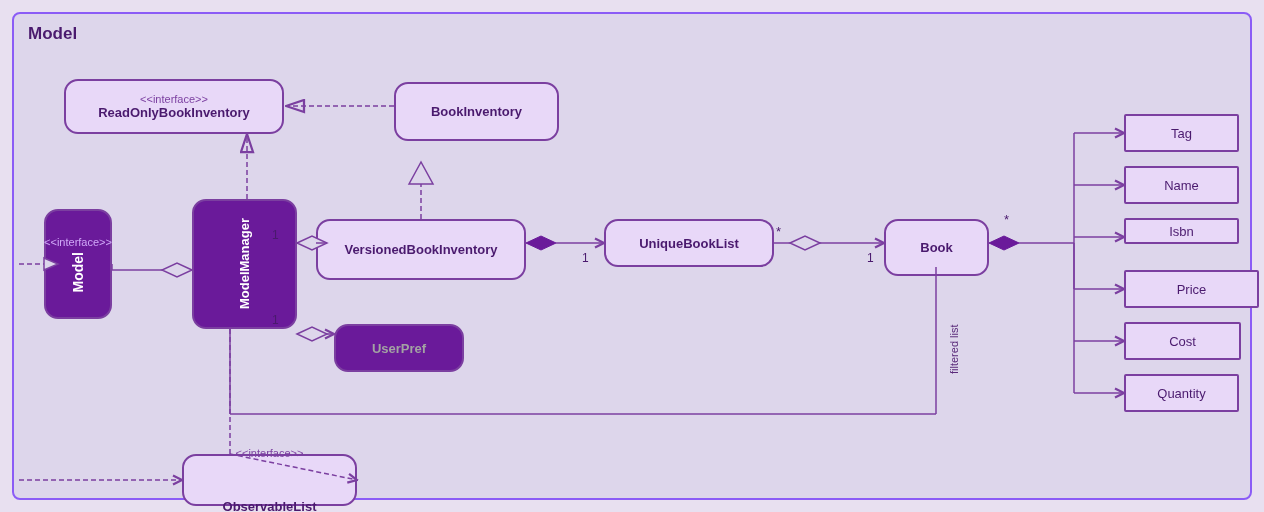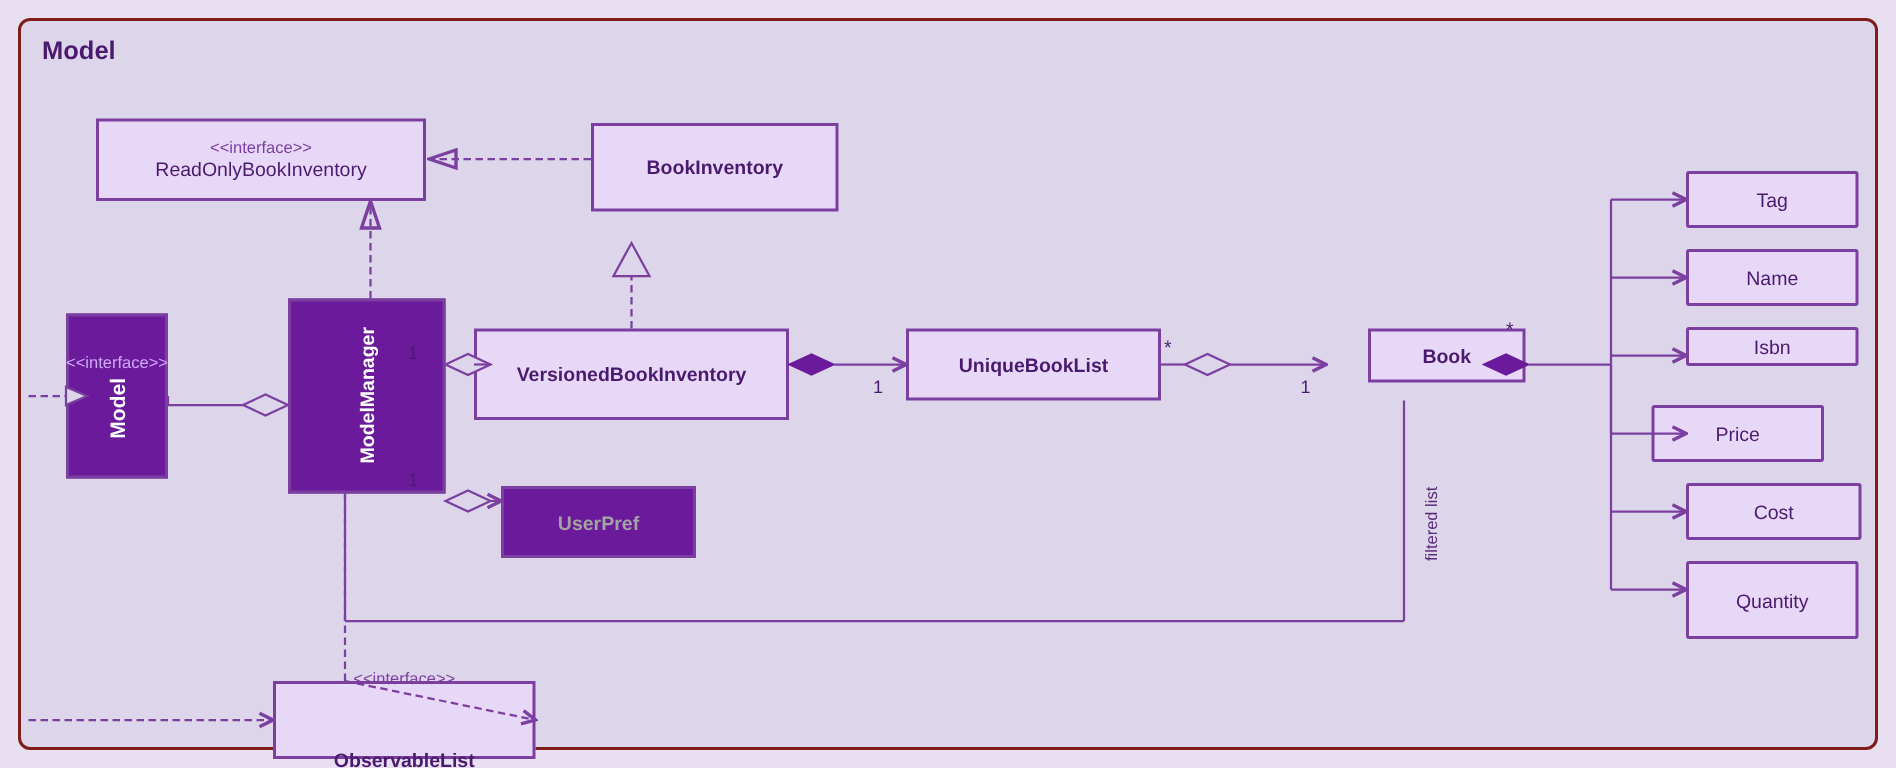--- a/index.html
+++ b/index.html
@@ -14,7 +14,7 @@
     }
     .diagram-container {
       background: #ddd6eb;
-      border: 2px solid #7f1d1d;
+      border: 2px solid #8b5cf6;
       border-radius: 8px;
       width: 1240px;
       height: 488px;

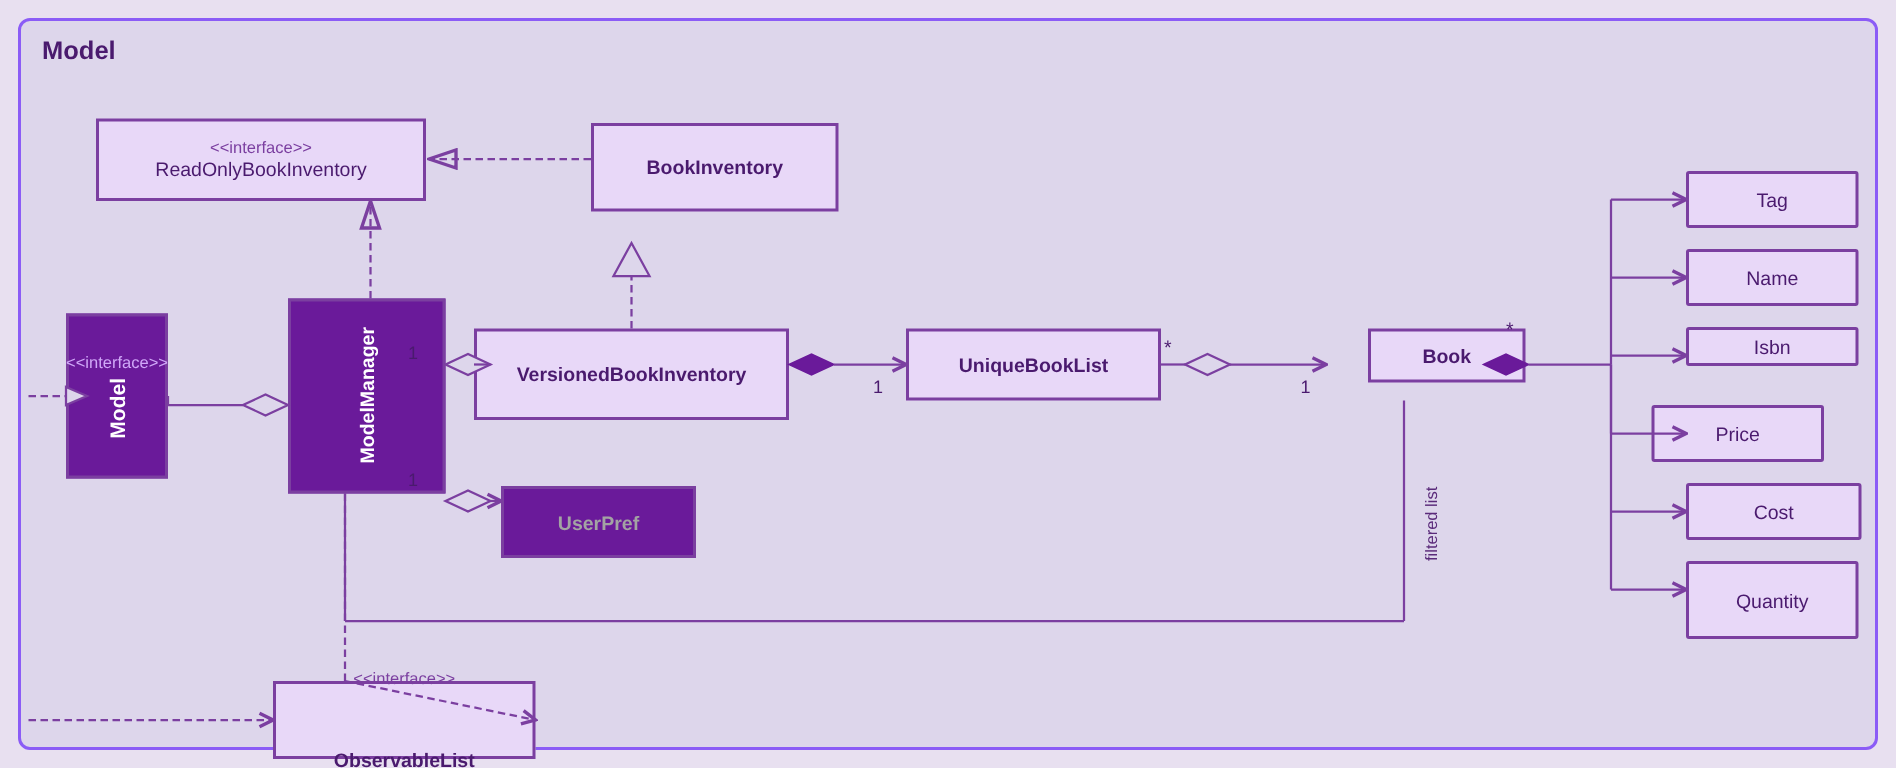--- a/index.html
+++ b/index.html
@@ -40,7 +40,7 @@
       text-align: center;
       font-size: 13px;
       color: #4a1a6e;
-      border-radius: 0;
+      border-radius: 14px;
       padding: 4px 8px;
     }
     .uml-box.dark {

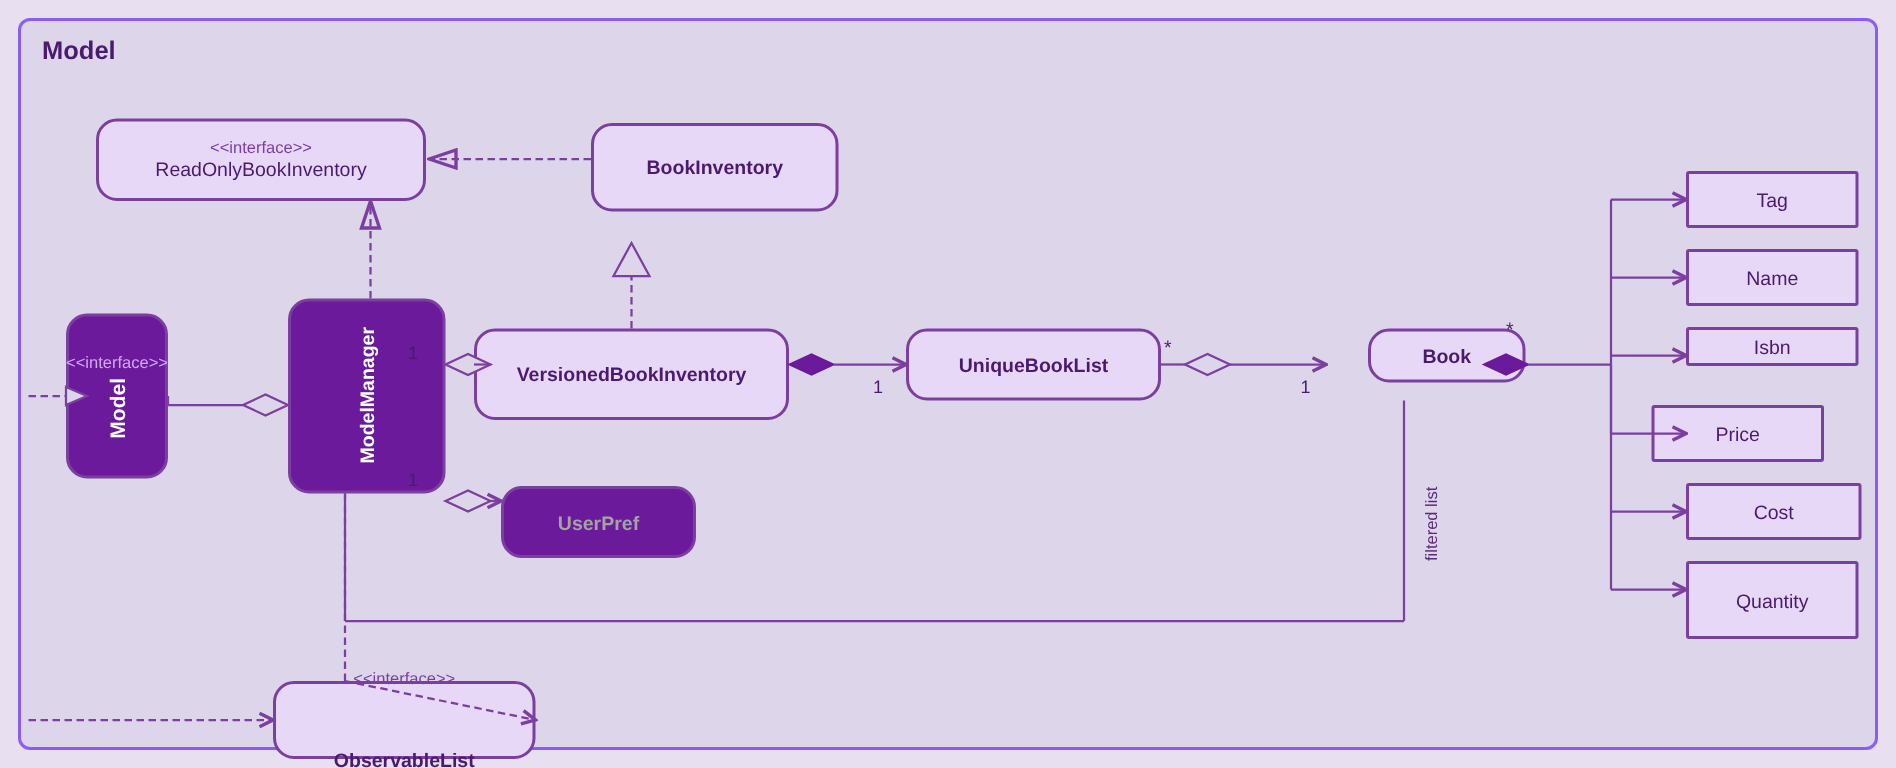--- a/index.html
+++ b/index.html
@@ -93,7 +93,7 @@
 
   <div class="uml-box" style="left:50px; top:65px; width:220px; height:55px;">
     <span class="stereotype">&lt;&lt;interface&gt;&gt;</span>
-    <span style="font-weight:normal;text-align:center;">ReadOnlyBookInventory</span>
+    <span style="font-weight:bold;text-align:center;">ReadOnlyBookInventory</span>
   </div>
 
   <div class="uml-box" style="left:380px; top:68px; width:165px; height:59px;">

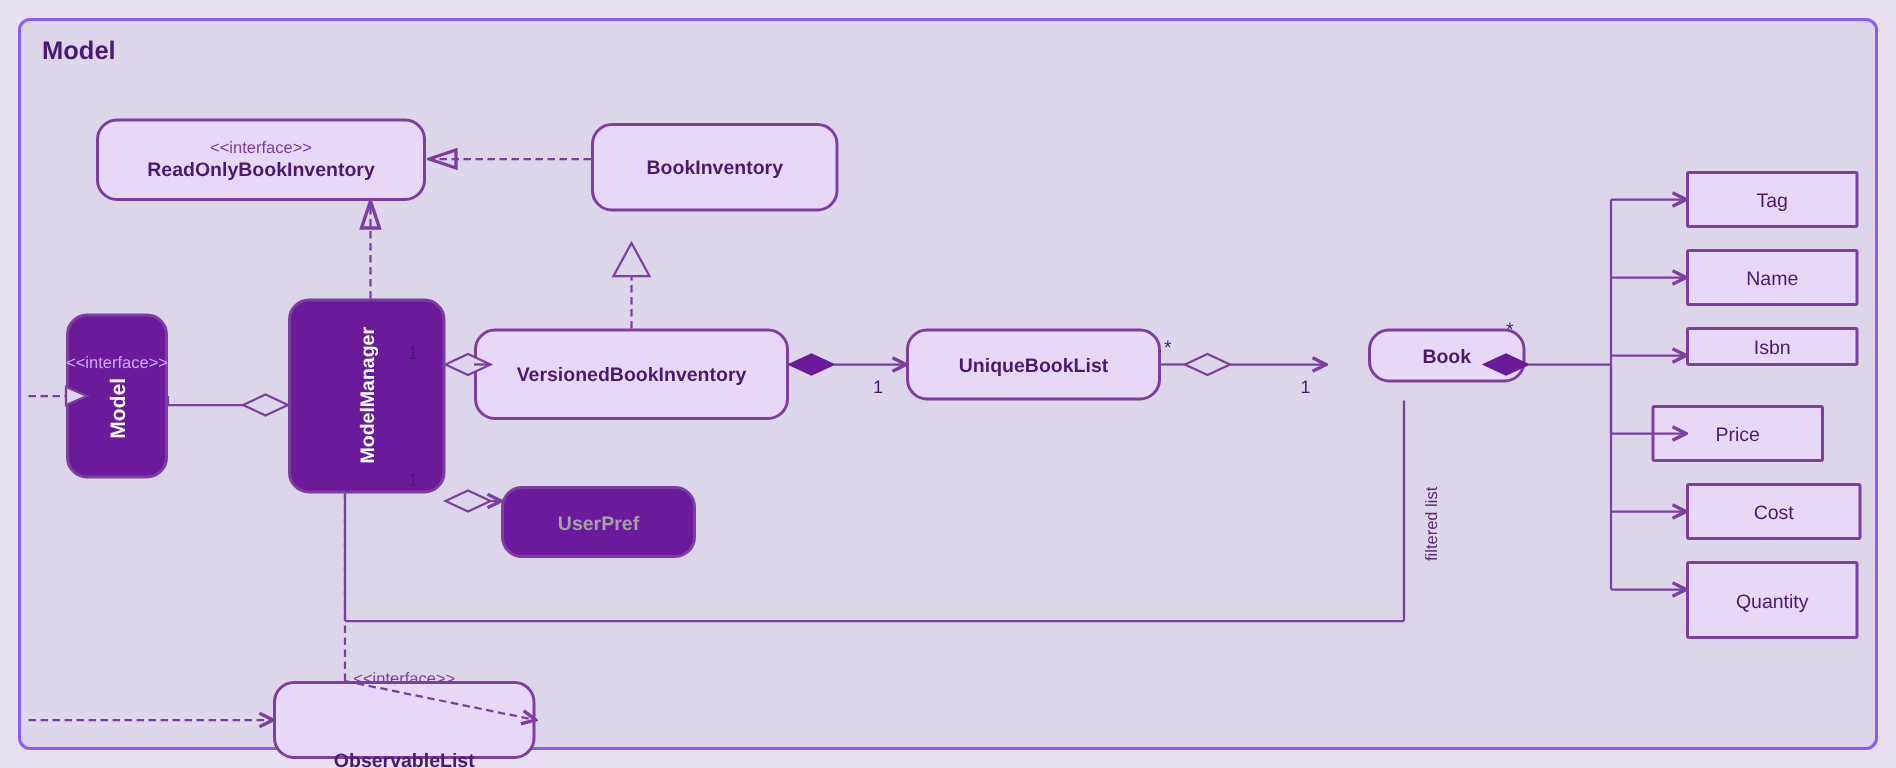--- a/index.html
+++ b/index.html
@@ -108,7 +108,7 @@
     <span style="font-weight:bold;">UniqueBookList</span>
   </div>
 
-  <div class="uml-box" style="left:870px; top:205px; width:105px; height:36px;margin-left:28px;">
+  <div class="uml-box" style="left:870px; top:205px; width:105px; height:57px;">
     <span style="font-weight:bold;">Book</span>
   </div>
 

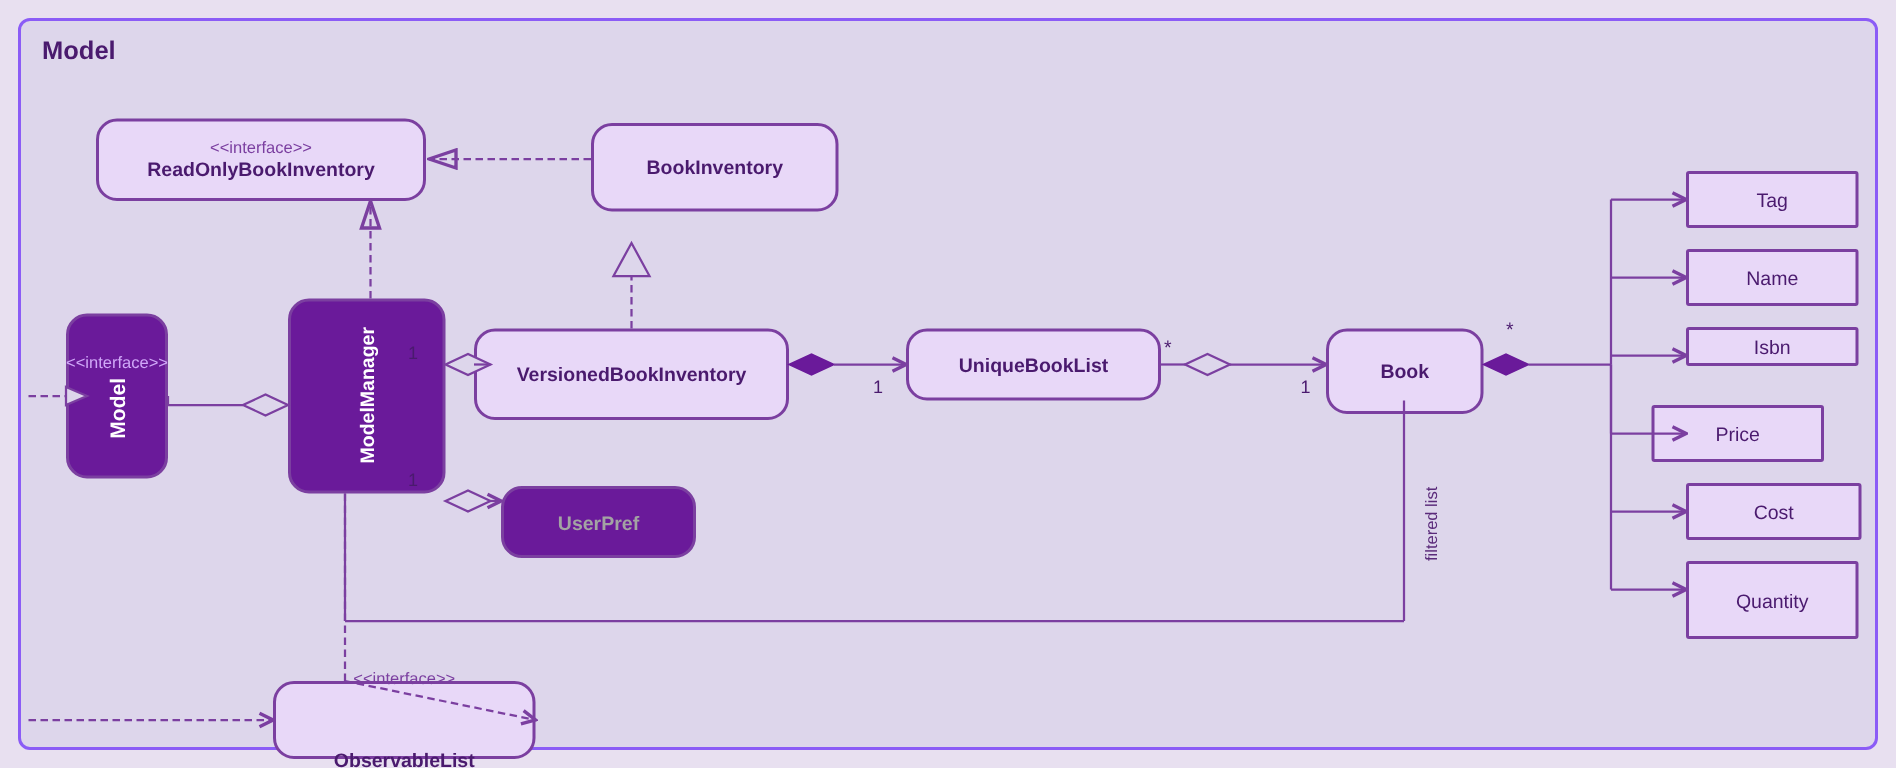--- a/index.html
+++ b/index.html
@@ -130,7 +130,7 @@
   <div class="prop-box" style="left:1110px; top:204px; width:115px; height:26px;">
     <span>Isbn</span>
   </div>
-  <div class="prop-box" style="left:1087px; top:256px; width:115px; height:38px;">
+  <div class="prop-box" style="left:1110px; top:256px; width:135px; height:38px;">
     <span>Price</span>
   </div>
   <div class="prop-box" style="left:1110px; top:308px; width:117px; height:38px;">

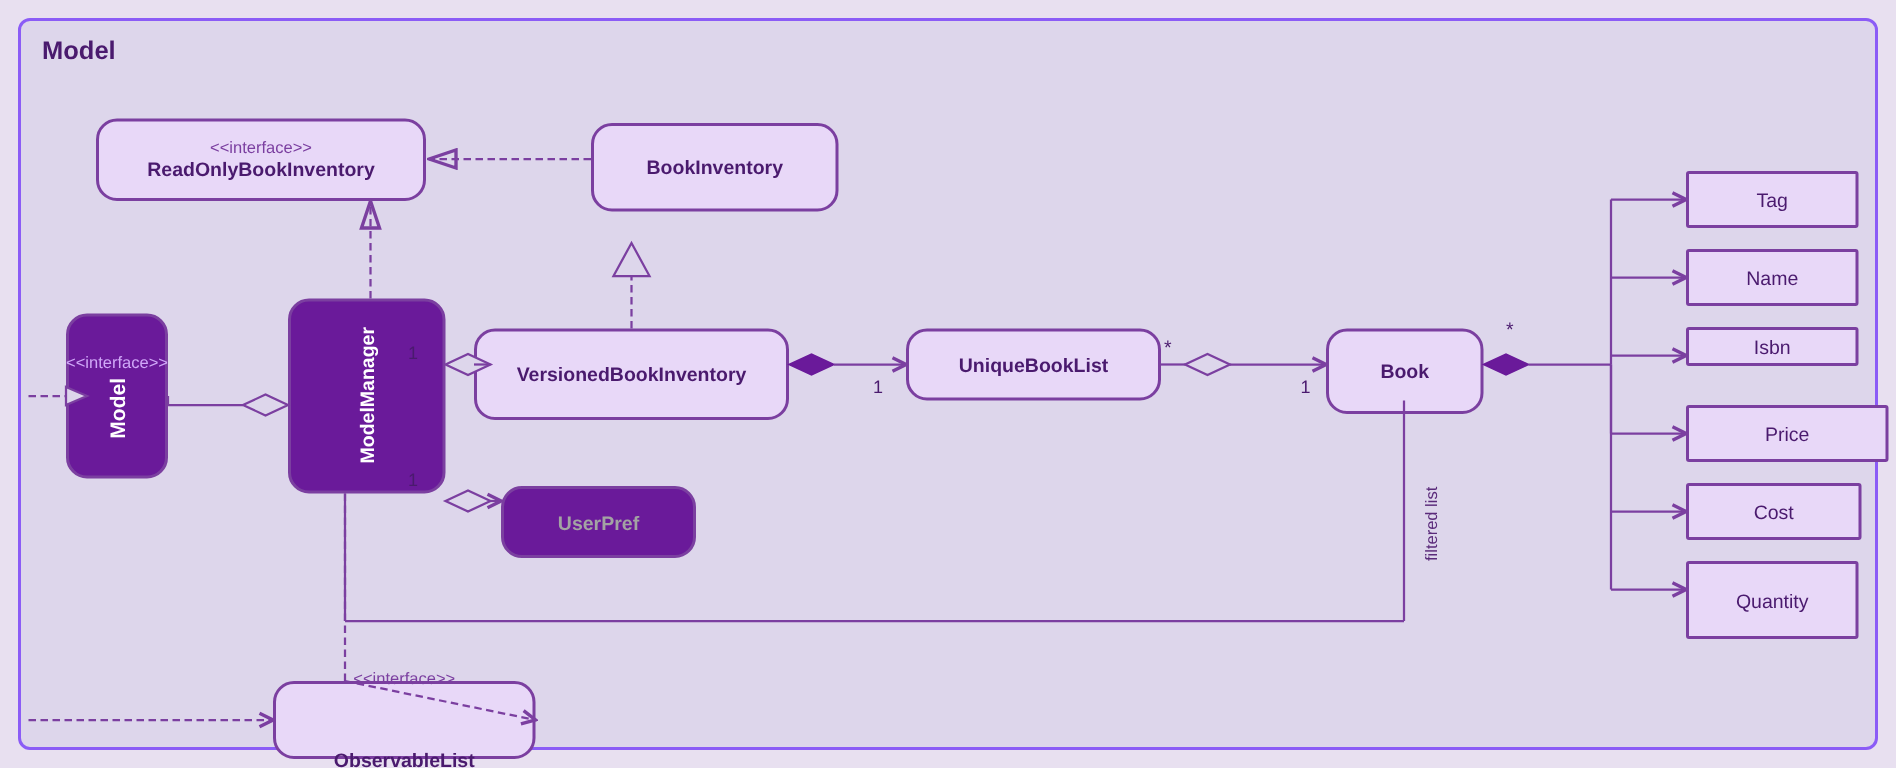--- a/index.html
+++ b/index.html
@@ -136,7 +136,7 @@
   <div class="prop-box" style="left:1110px; top:308px; width:117px; height:38px;">
     <span>Cost</span>
   </div>
-  <div class="prop-box" style="left:1110px; top:360px; width:115px; height:52px;justify-content:center;">
+  <div class="prop-box" style="left:1110px; top:360px; width:115px; height:38px;justify-content:center;">
     <span>Quantity</span>
   </div>
 

